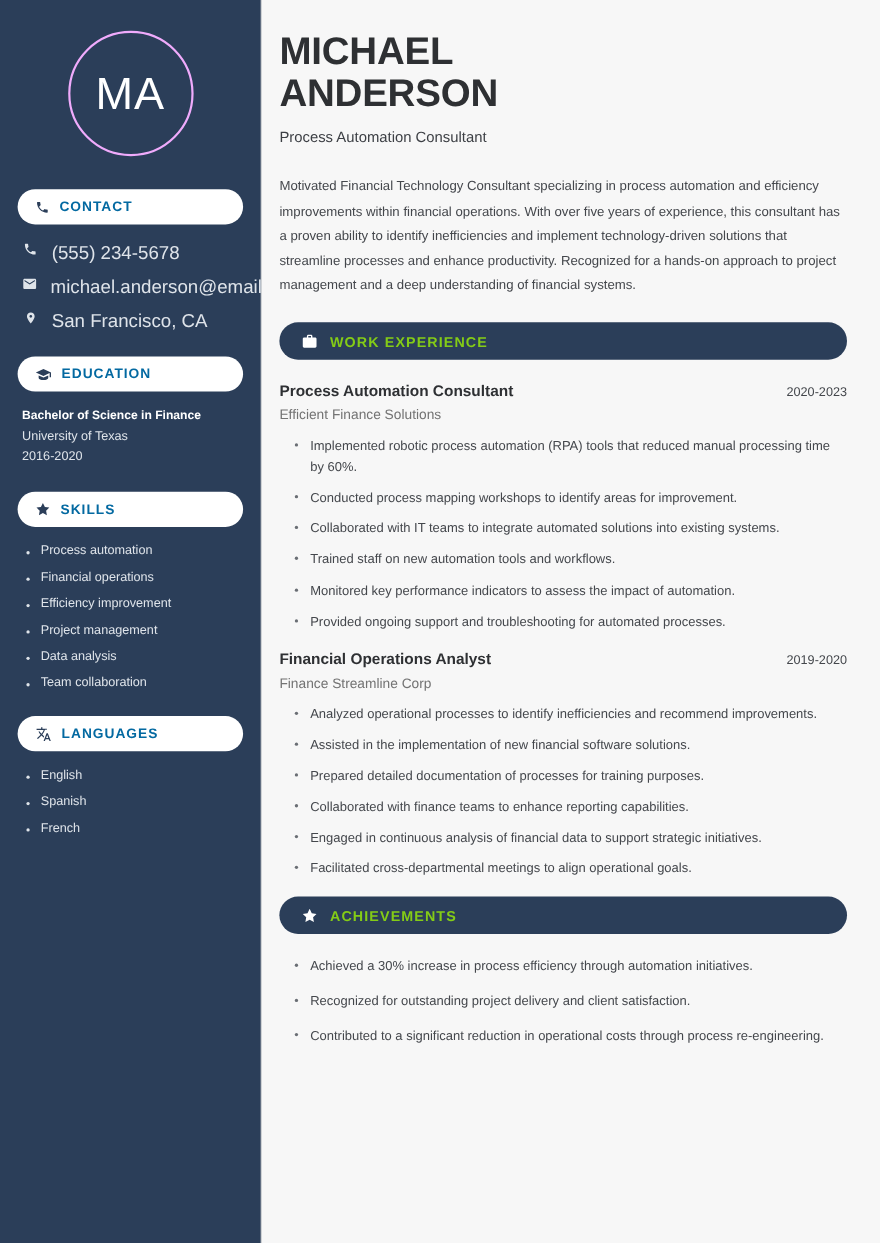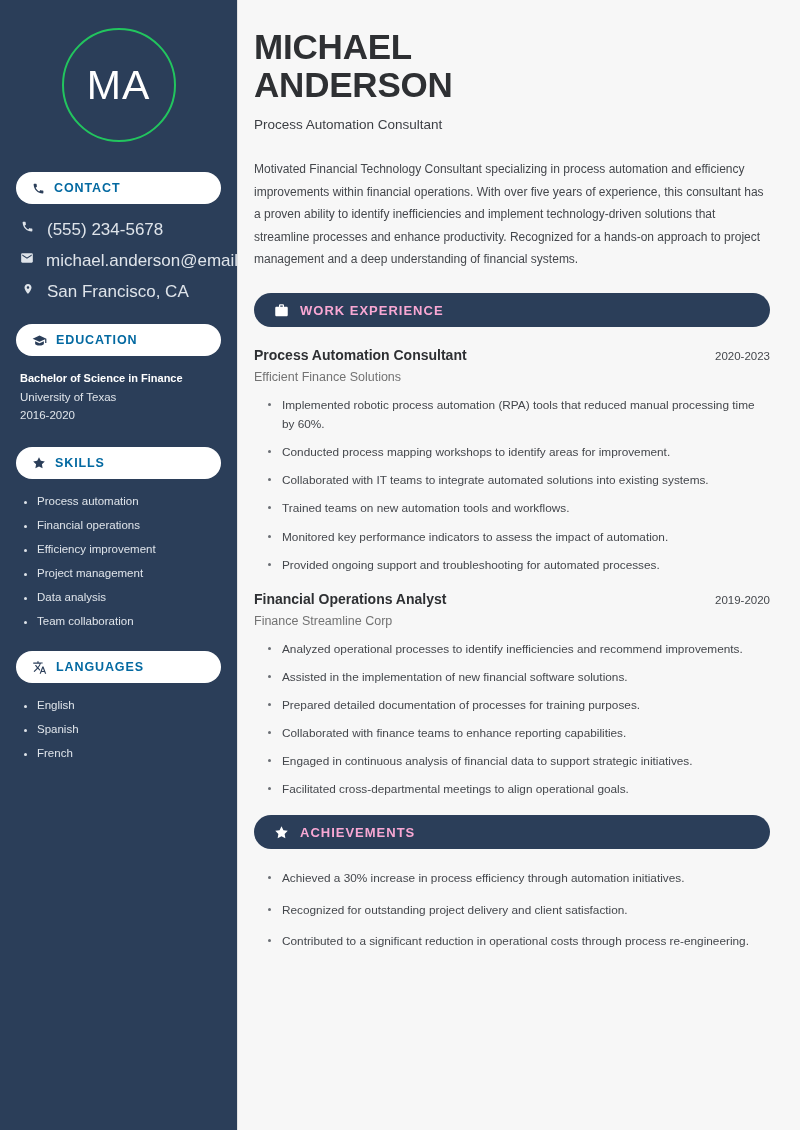--- a/index.html
+++ b/index.html
@@ -35,7 +35,7 @@
     width: 114px;
     height: 114px;
     border-radius: 50%;
-    border: 2px solid #22c55e;
+    border: 2px solid #f0abfc;
     display: flex;
     align-items: center;
     justify-content: center;

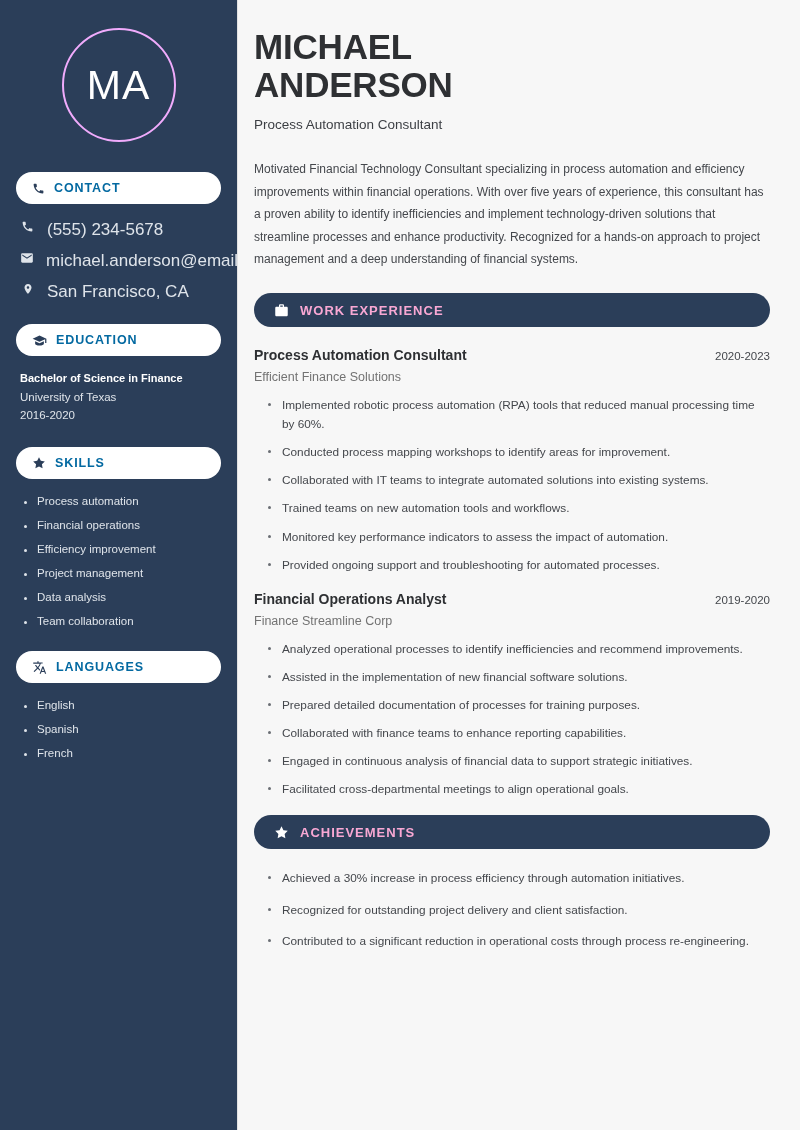--- a/index.html
+++ b/index.html
@@ -131,7 +131,7 @@
     align-items: center;
     gap: 11px;
     background: #2b3e59;
-    color: #f9a8d4;
+    color: #84cc16;
     border-radius: 22px;
     height: 34px;
     padding: 0 20px;

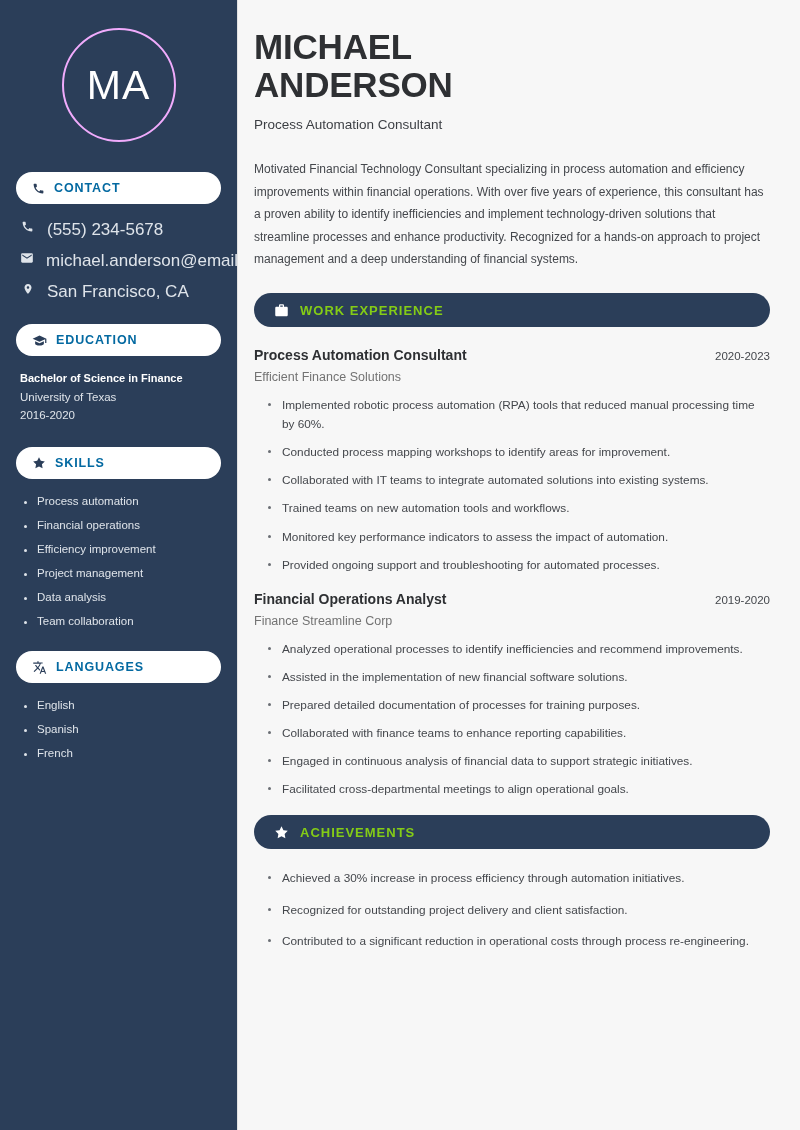--- a/index.html
+++ b/index.html
@@ -307,7 +307,7 @@
         <li>Implemented robotic process automation (RPA) tools that reduced manual processing time by 60%.</li>
         <li>Conducted process mapping workshops to identify areas for improvement.</li>
         <li>Collaborated with IT teams to integrate automated solutions into existing systems.</li>
-        <li>Trained teams on new automation tools and workflows.</li>
+        <li>Trained staff on new automation tools and workflows.</li>
         <li>Monitored key performance indicators to assess the impact of automation.</li>
         <li>Provided ongoing support and troubleshooting for automated processes.</li>
       </ul>

